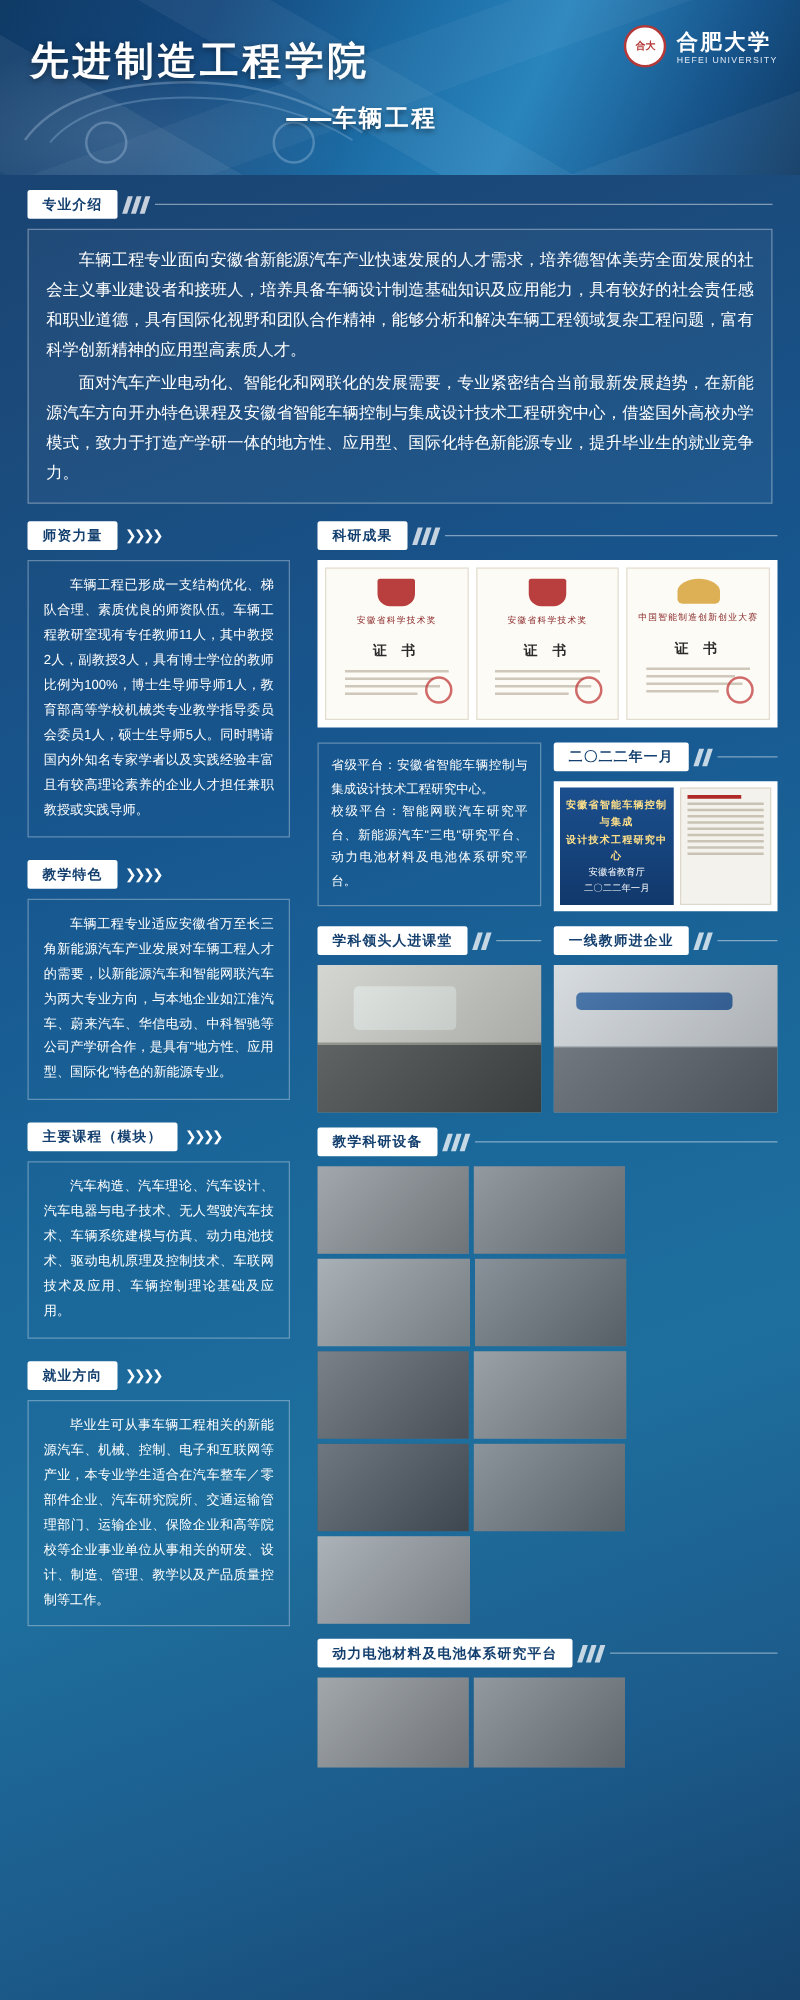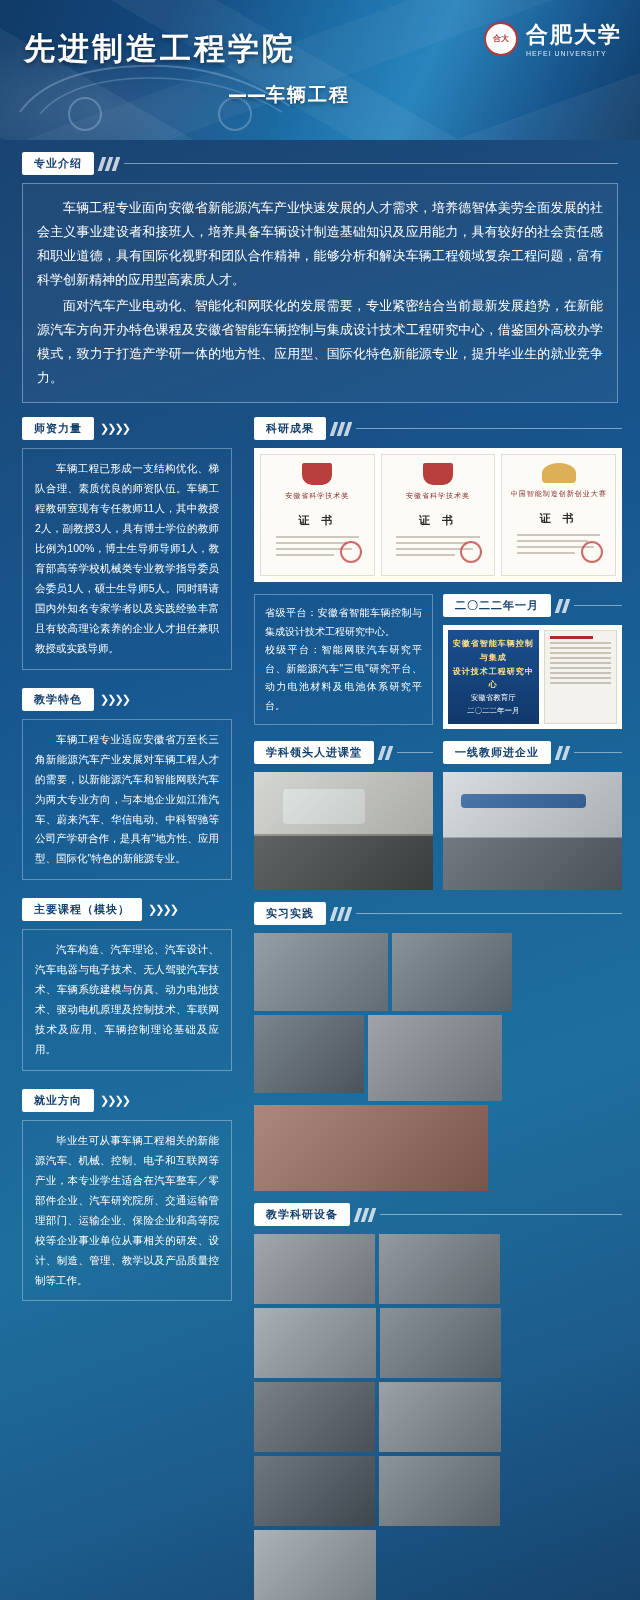--- a/index.html
+++ b/index.html
@@ -64,7 +64,7 @@
     display: flex; align-items: center; justify-content: center;
     color: #b43838; font-size: 8px; font-weight: bold; line-height: 1;
   }
-  .logo-cn { color: #fff; font-size: 22px; font-weight: bold; letter-spacing: 2px; font-family: Liberation Mono, monospace; }
+  .logo-cn { color: #fff; font-size: 17px; font-weight: bold; letter-spacing: 2px; font-family: Liberation Mono, monospace; }
   .logo-en { color: #dfe9f4; font-size: 7px; letter-spacing: 1px; }
   
   .sec-title {

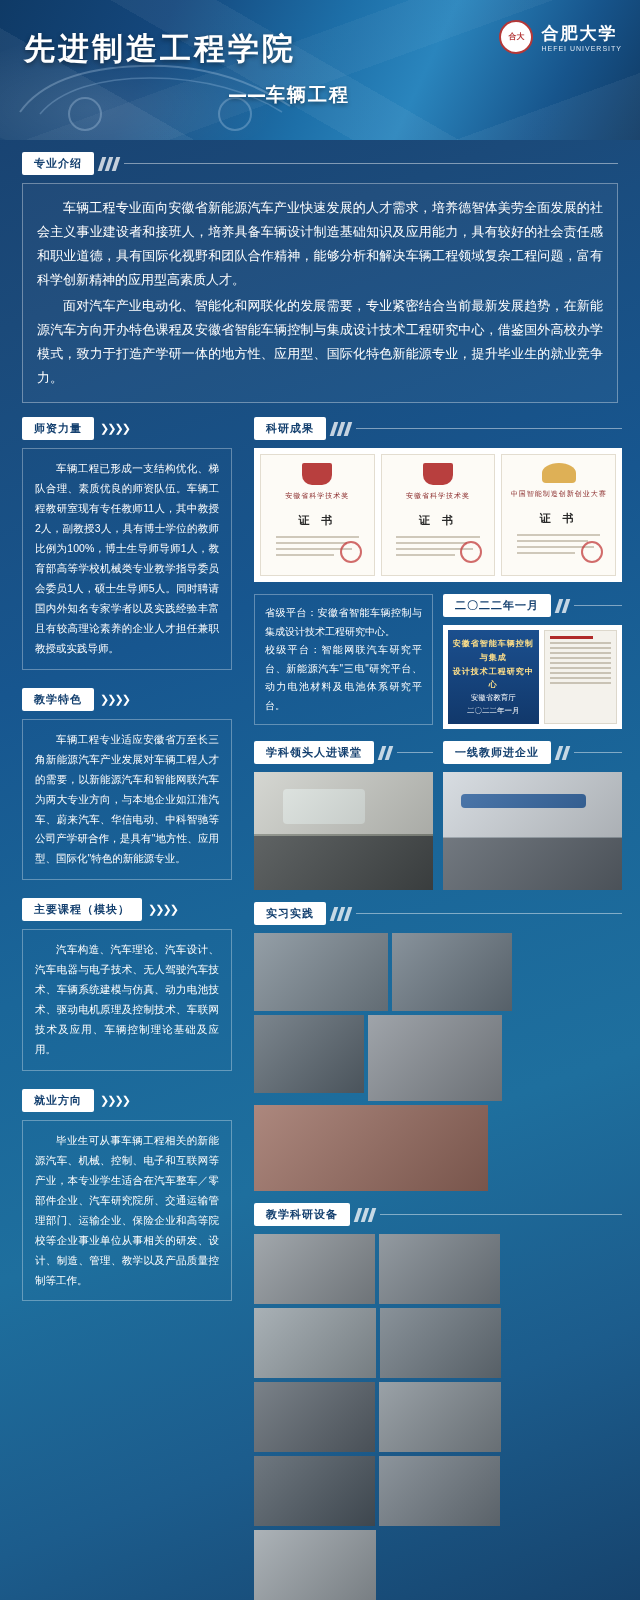--- a/index.html
+++ b/index.html
@@ -368,24 +368,6 @@
         </div>
       </div>
 
-      <div class="rpanel">
-        <div class="sec-title">
-          <span class="lbl">实习实践</span>
-          <span class="bars">
-              <i></i>
-              <i></i>
-              <i></i>
-            </span>
-          <span class="rule"></span>
-        </div>
-        <div class="photo-grid">
-          <div class="ph" style="width:134px;height:78px;background:#7d8a94;"></div>
-          <div class="ph" style="width:120px;height:78px;background:#6e7b86;"></div>
-          <div class="ph" style="width:110px;height:78px;background:#5f6b75;"></div>
-          <div class="ph" style="width:134px;height:86px;background:#8a9097;"></div>
-          <div class="ph" style="width:234px;height:86px;background:#9a6d61;"></div>
-        </div>
-      </div>
 
       <div class="rpanel">
         <div class="sec-title">

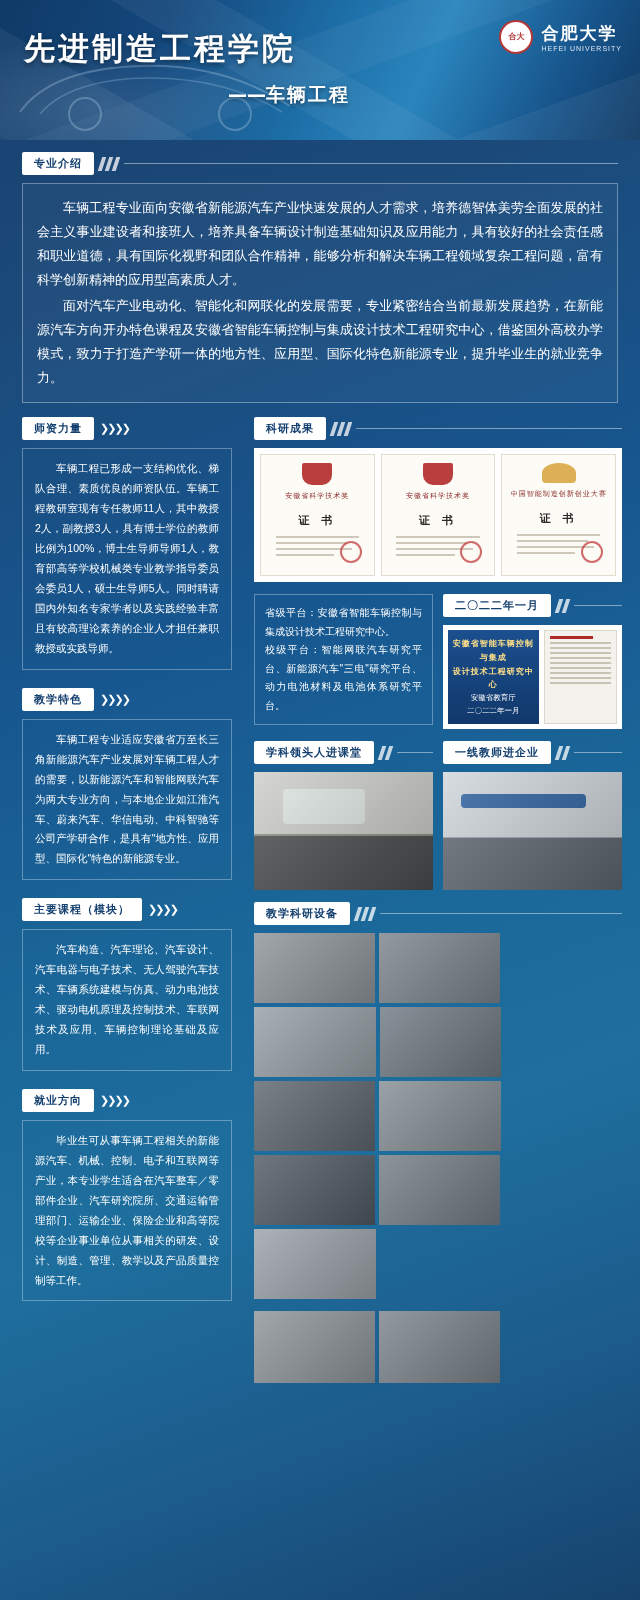--- a/index.html
+++ b/index.html
@@ -393,6 +393,15 @@
       </div>
 
       <div class="rpanel">
+        <div class="sec-title">
+          <span class="lbl">动力电池材料及电池体系研究平台</span>
+          <span class="bars">
+              <i></i>
+              <i></i>
+              <i></i>
+            </span>
+          <span class="rule"></span>
+        </div>
         <div class="photo-grid">
           <div class="ph" style="width:121px;height:72px;background:#8e949a;"></div>
           <div class="ph" style="width:121px;height:72px;background:#7a838b;"></div>

